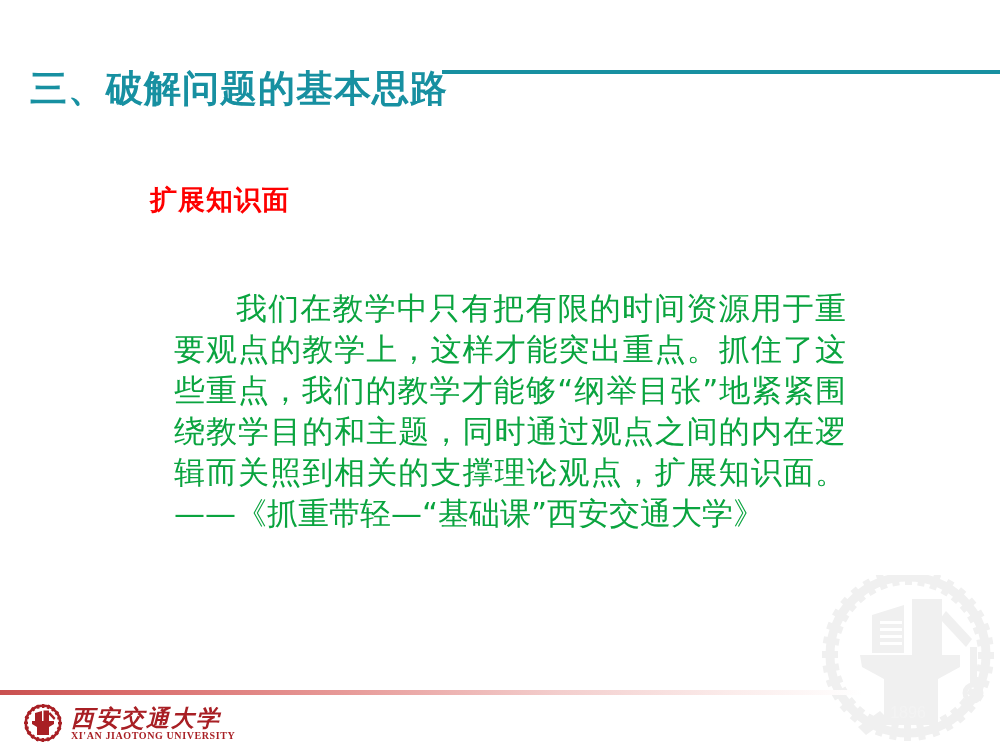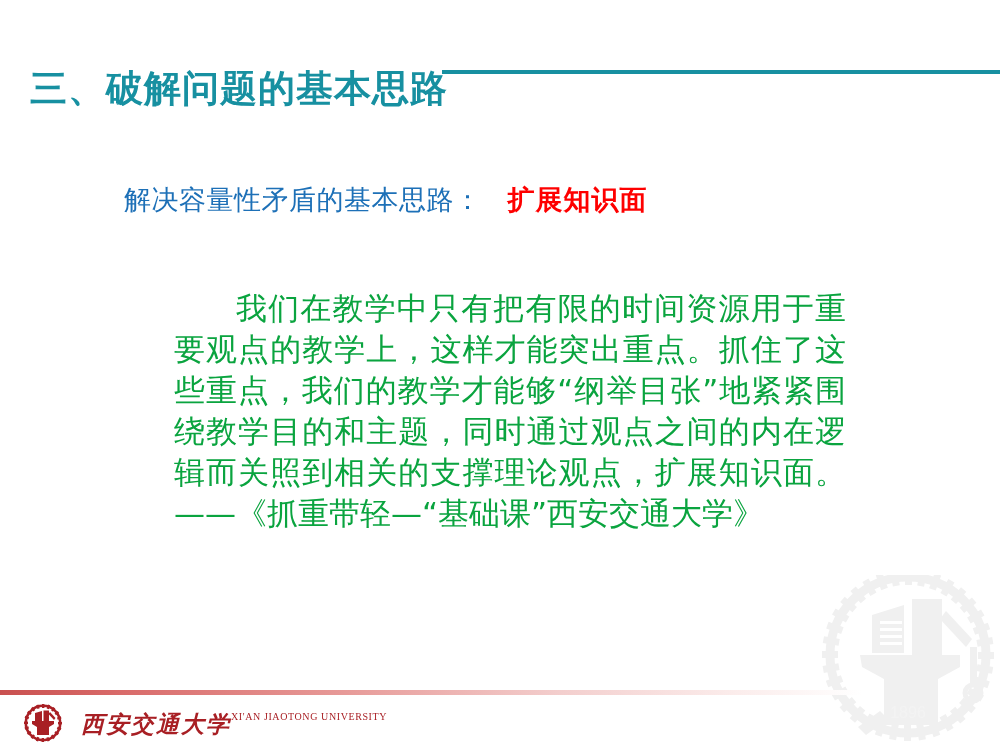--- a/index.html
+++ b/index.html
@@ -234,7 +234,6 @@
   </div>
 
   <div class="subtitle-row">
-    <span class="subtitle-main">解决容量性矛盾的基本思路：</span>
     <span class="subtitle-accent">扩展知识面</span>
   </div>
 

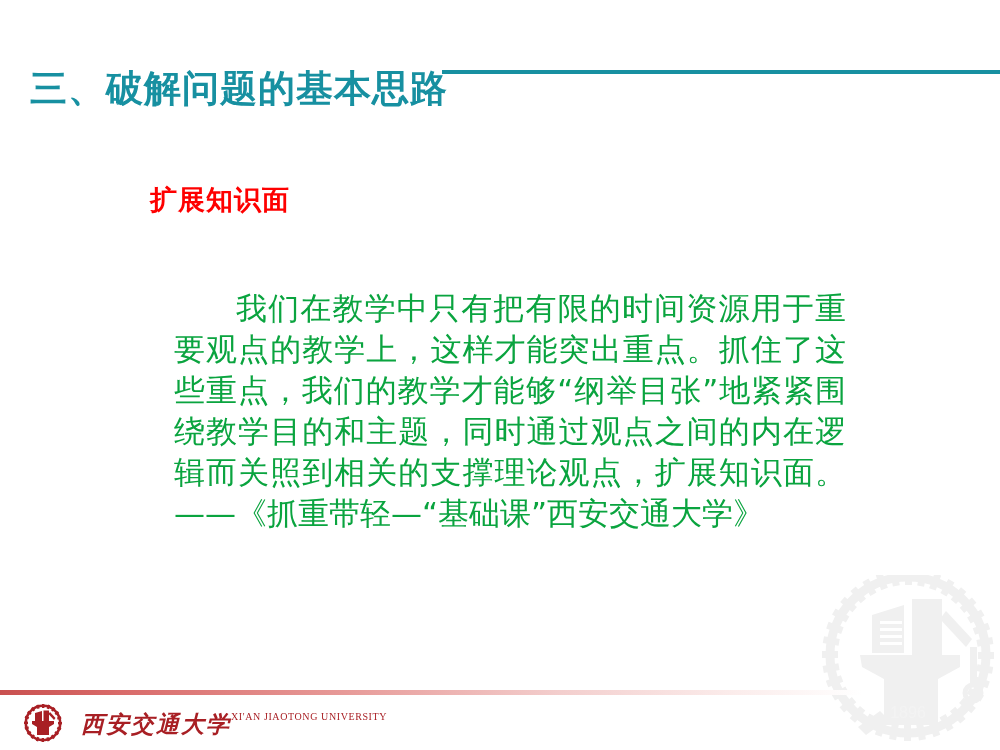--- a/index.html
+++ b/index.html
@@ -131,9 +131,9 @@
     flex: 0 0 auto;
   }
   .logo-words {
-    margin-left: 19px;
-    display: flex;
-    flex-direction: row;
+    margin-left: 9px;
+    display: flex;
+    flex-direction: column;
     justify-content: center;
   }
   .logo-cn {

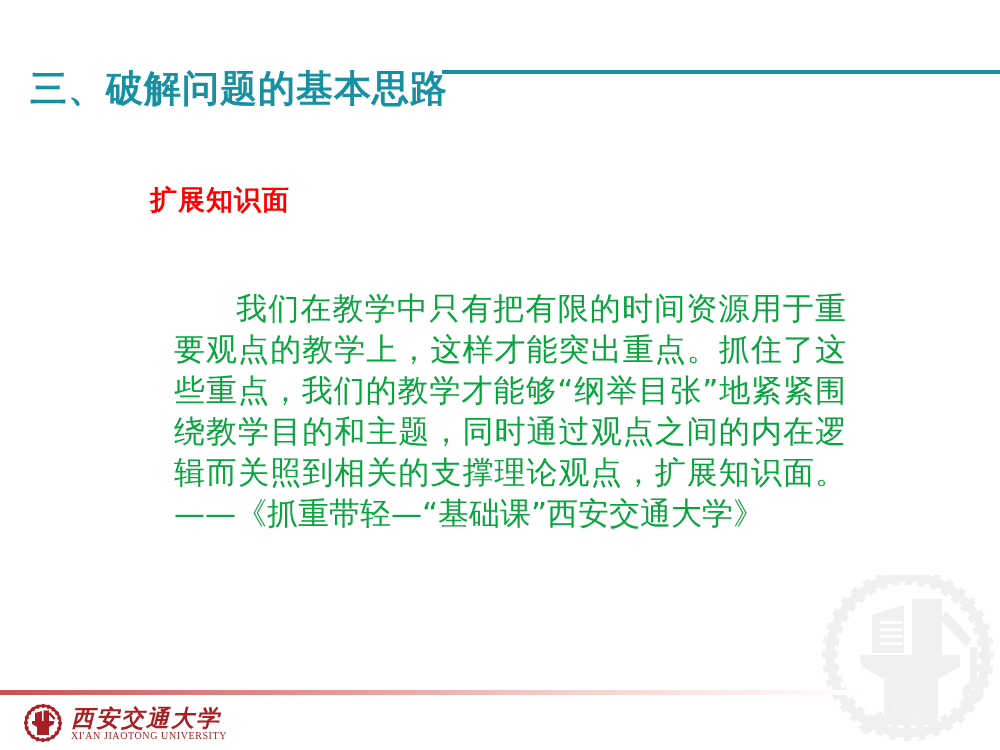--- a/index.html
+++ b/index.html
@@ -149,7 +149,7 @@
   .logo-en {
     font-family: "Liberation Serif", "DejaVu Serif", serif;
     font-size: 10px;
-    font-weight: normal;
+    font-weight: bold;
     color: #a81f24;
     letter-spacing: 0.6px;
     line-height: 12px;

